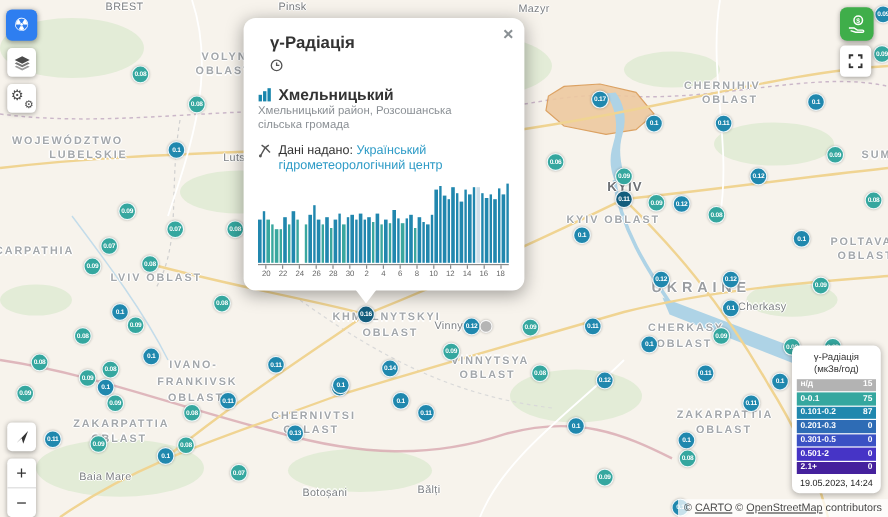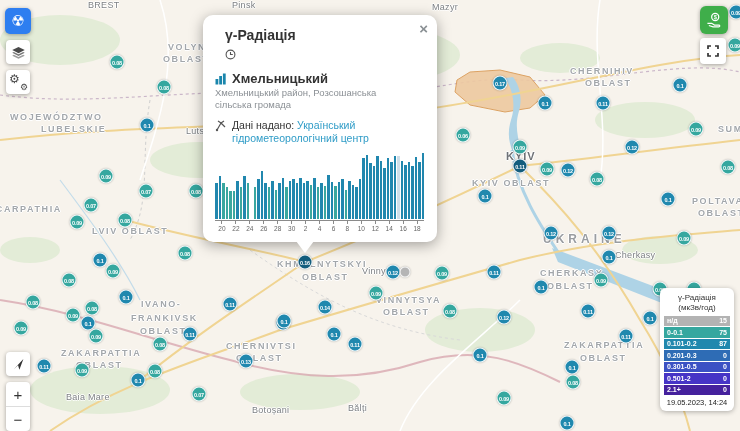--- a/index.html
+++ b/index.html
@@ -462,6 +462,9 @@
     <div class="lg-date">19.05.2023, 14:24</div>
   </div>
 
+  <div class="attr">
+    <span>© </span><a>CARTO</a><span> © </span><a>OpenStreetMap</a><span> contributors</span>
+  </div>
 
 </div>
 

